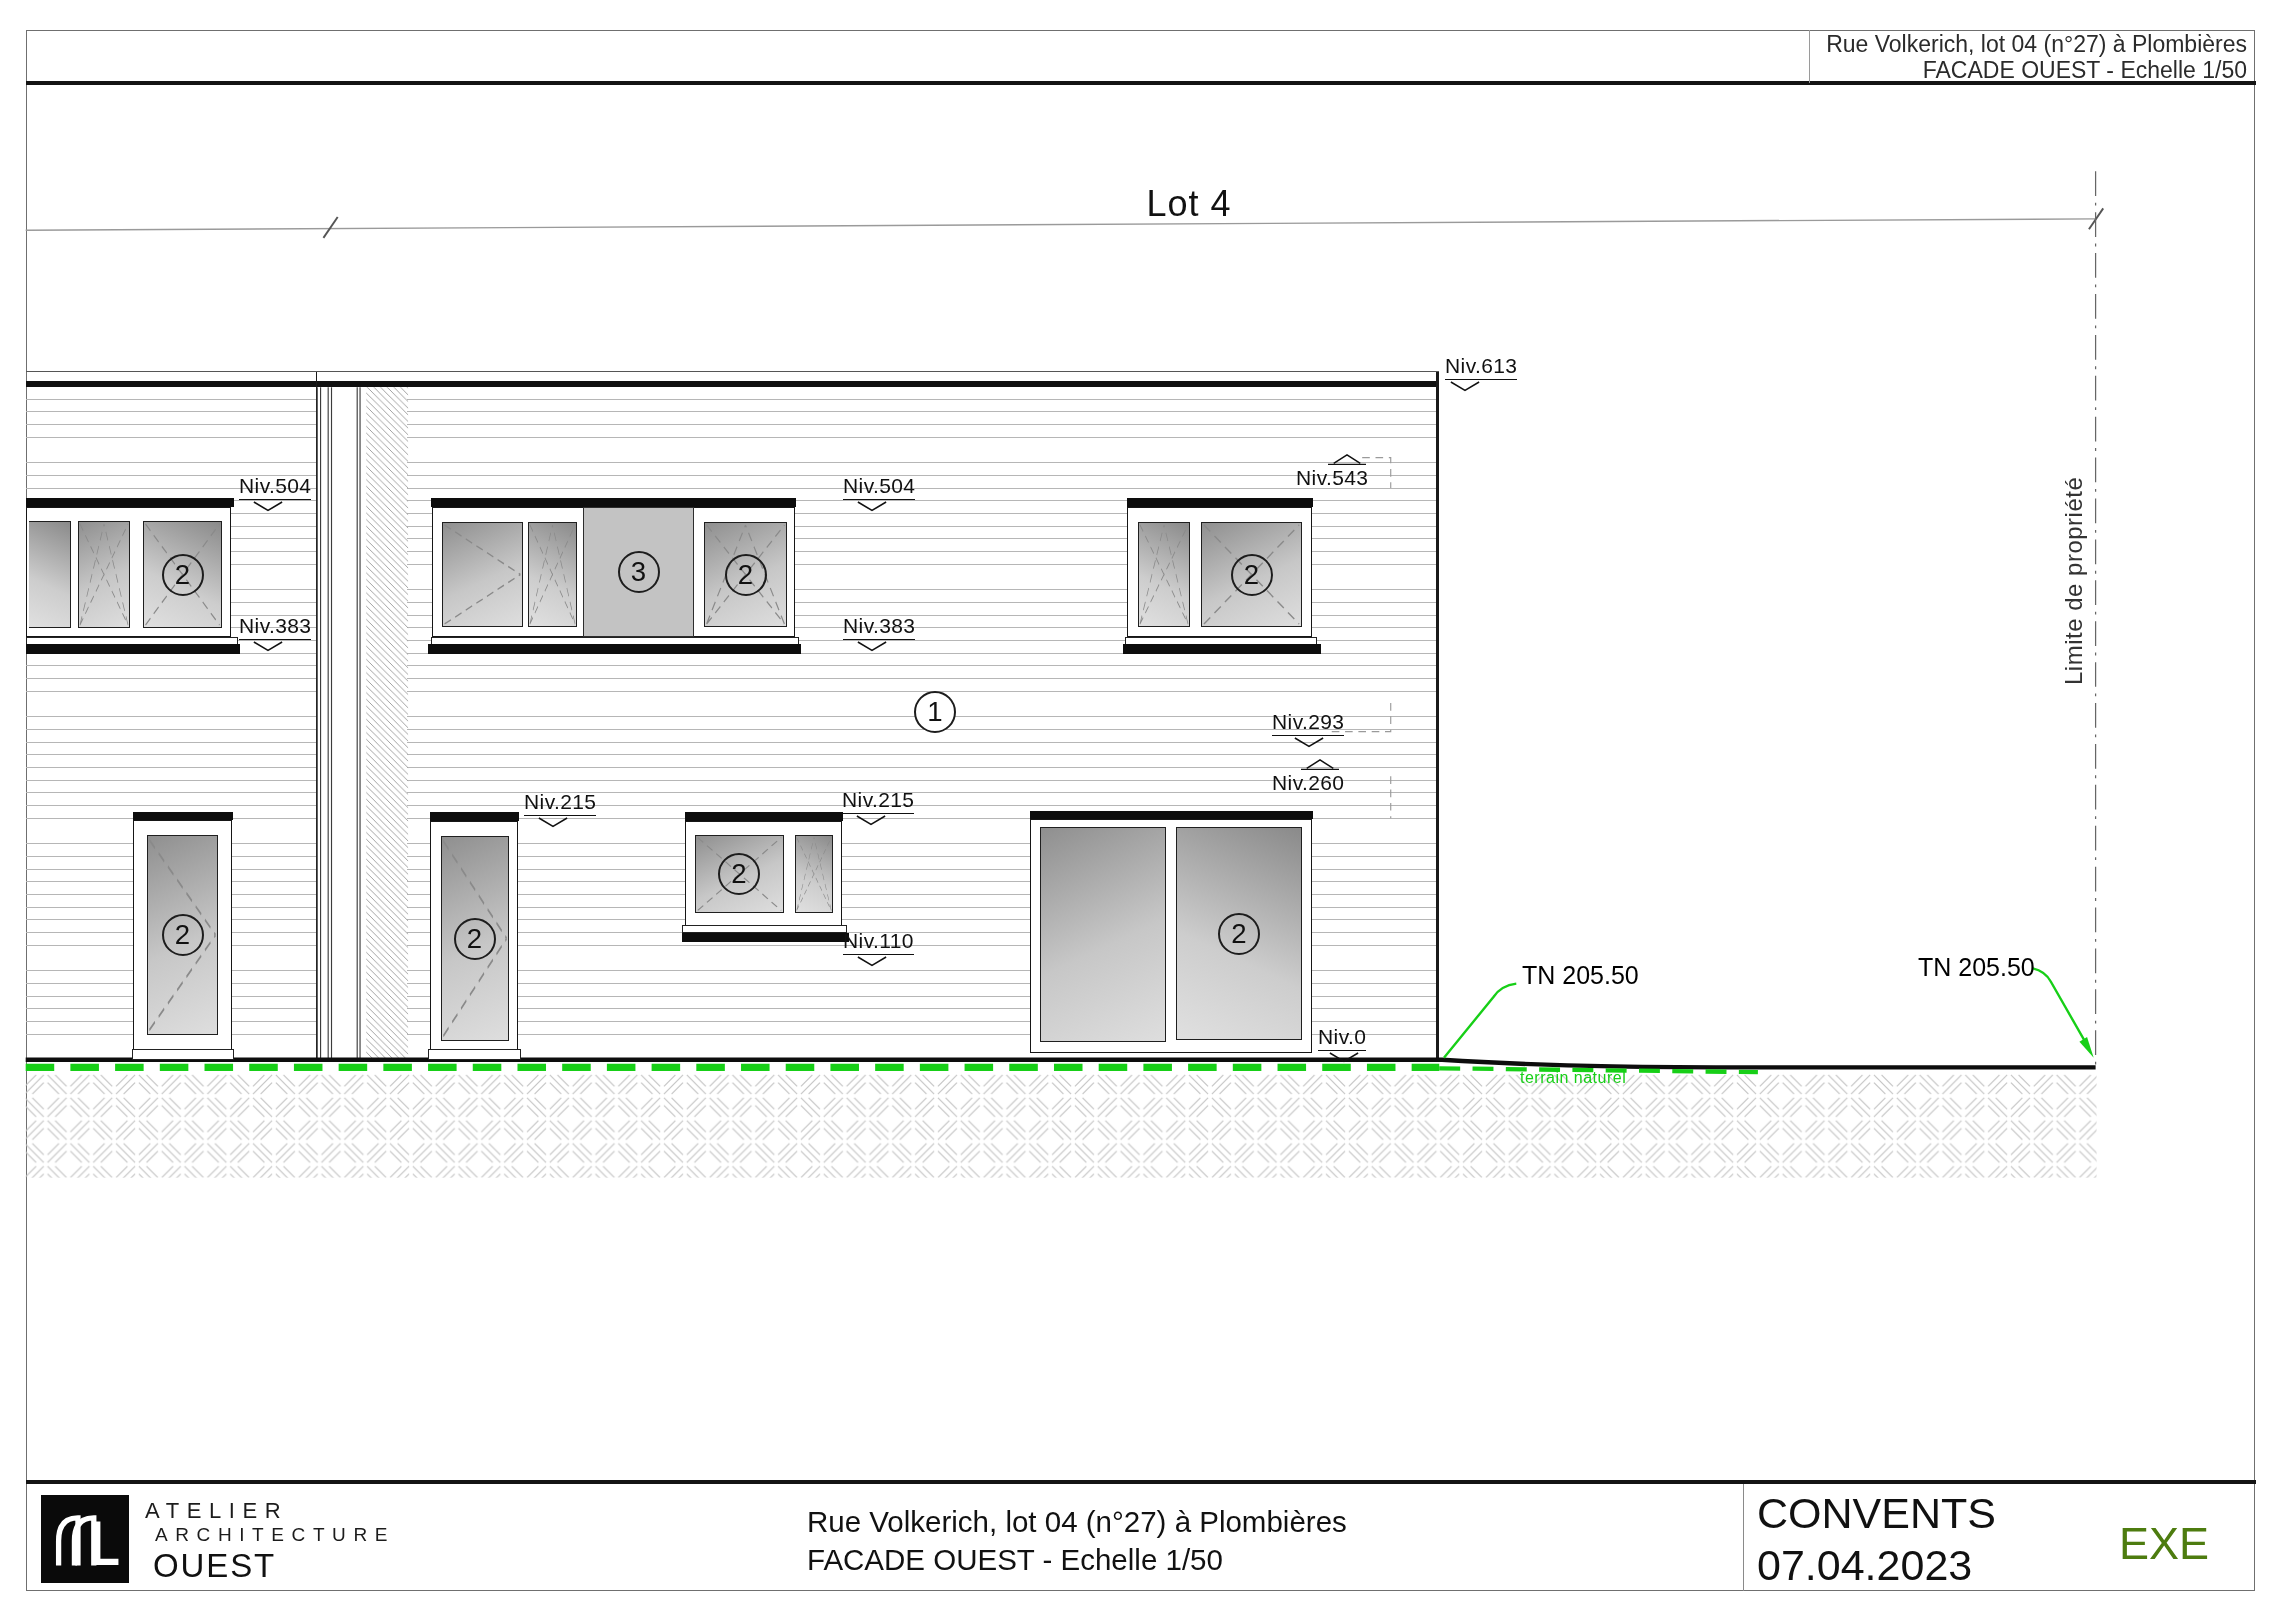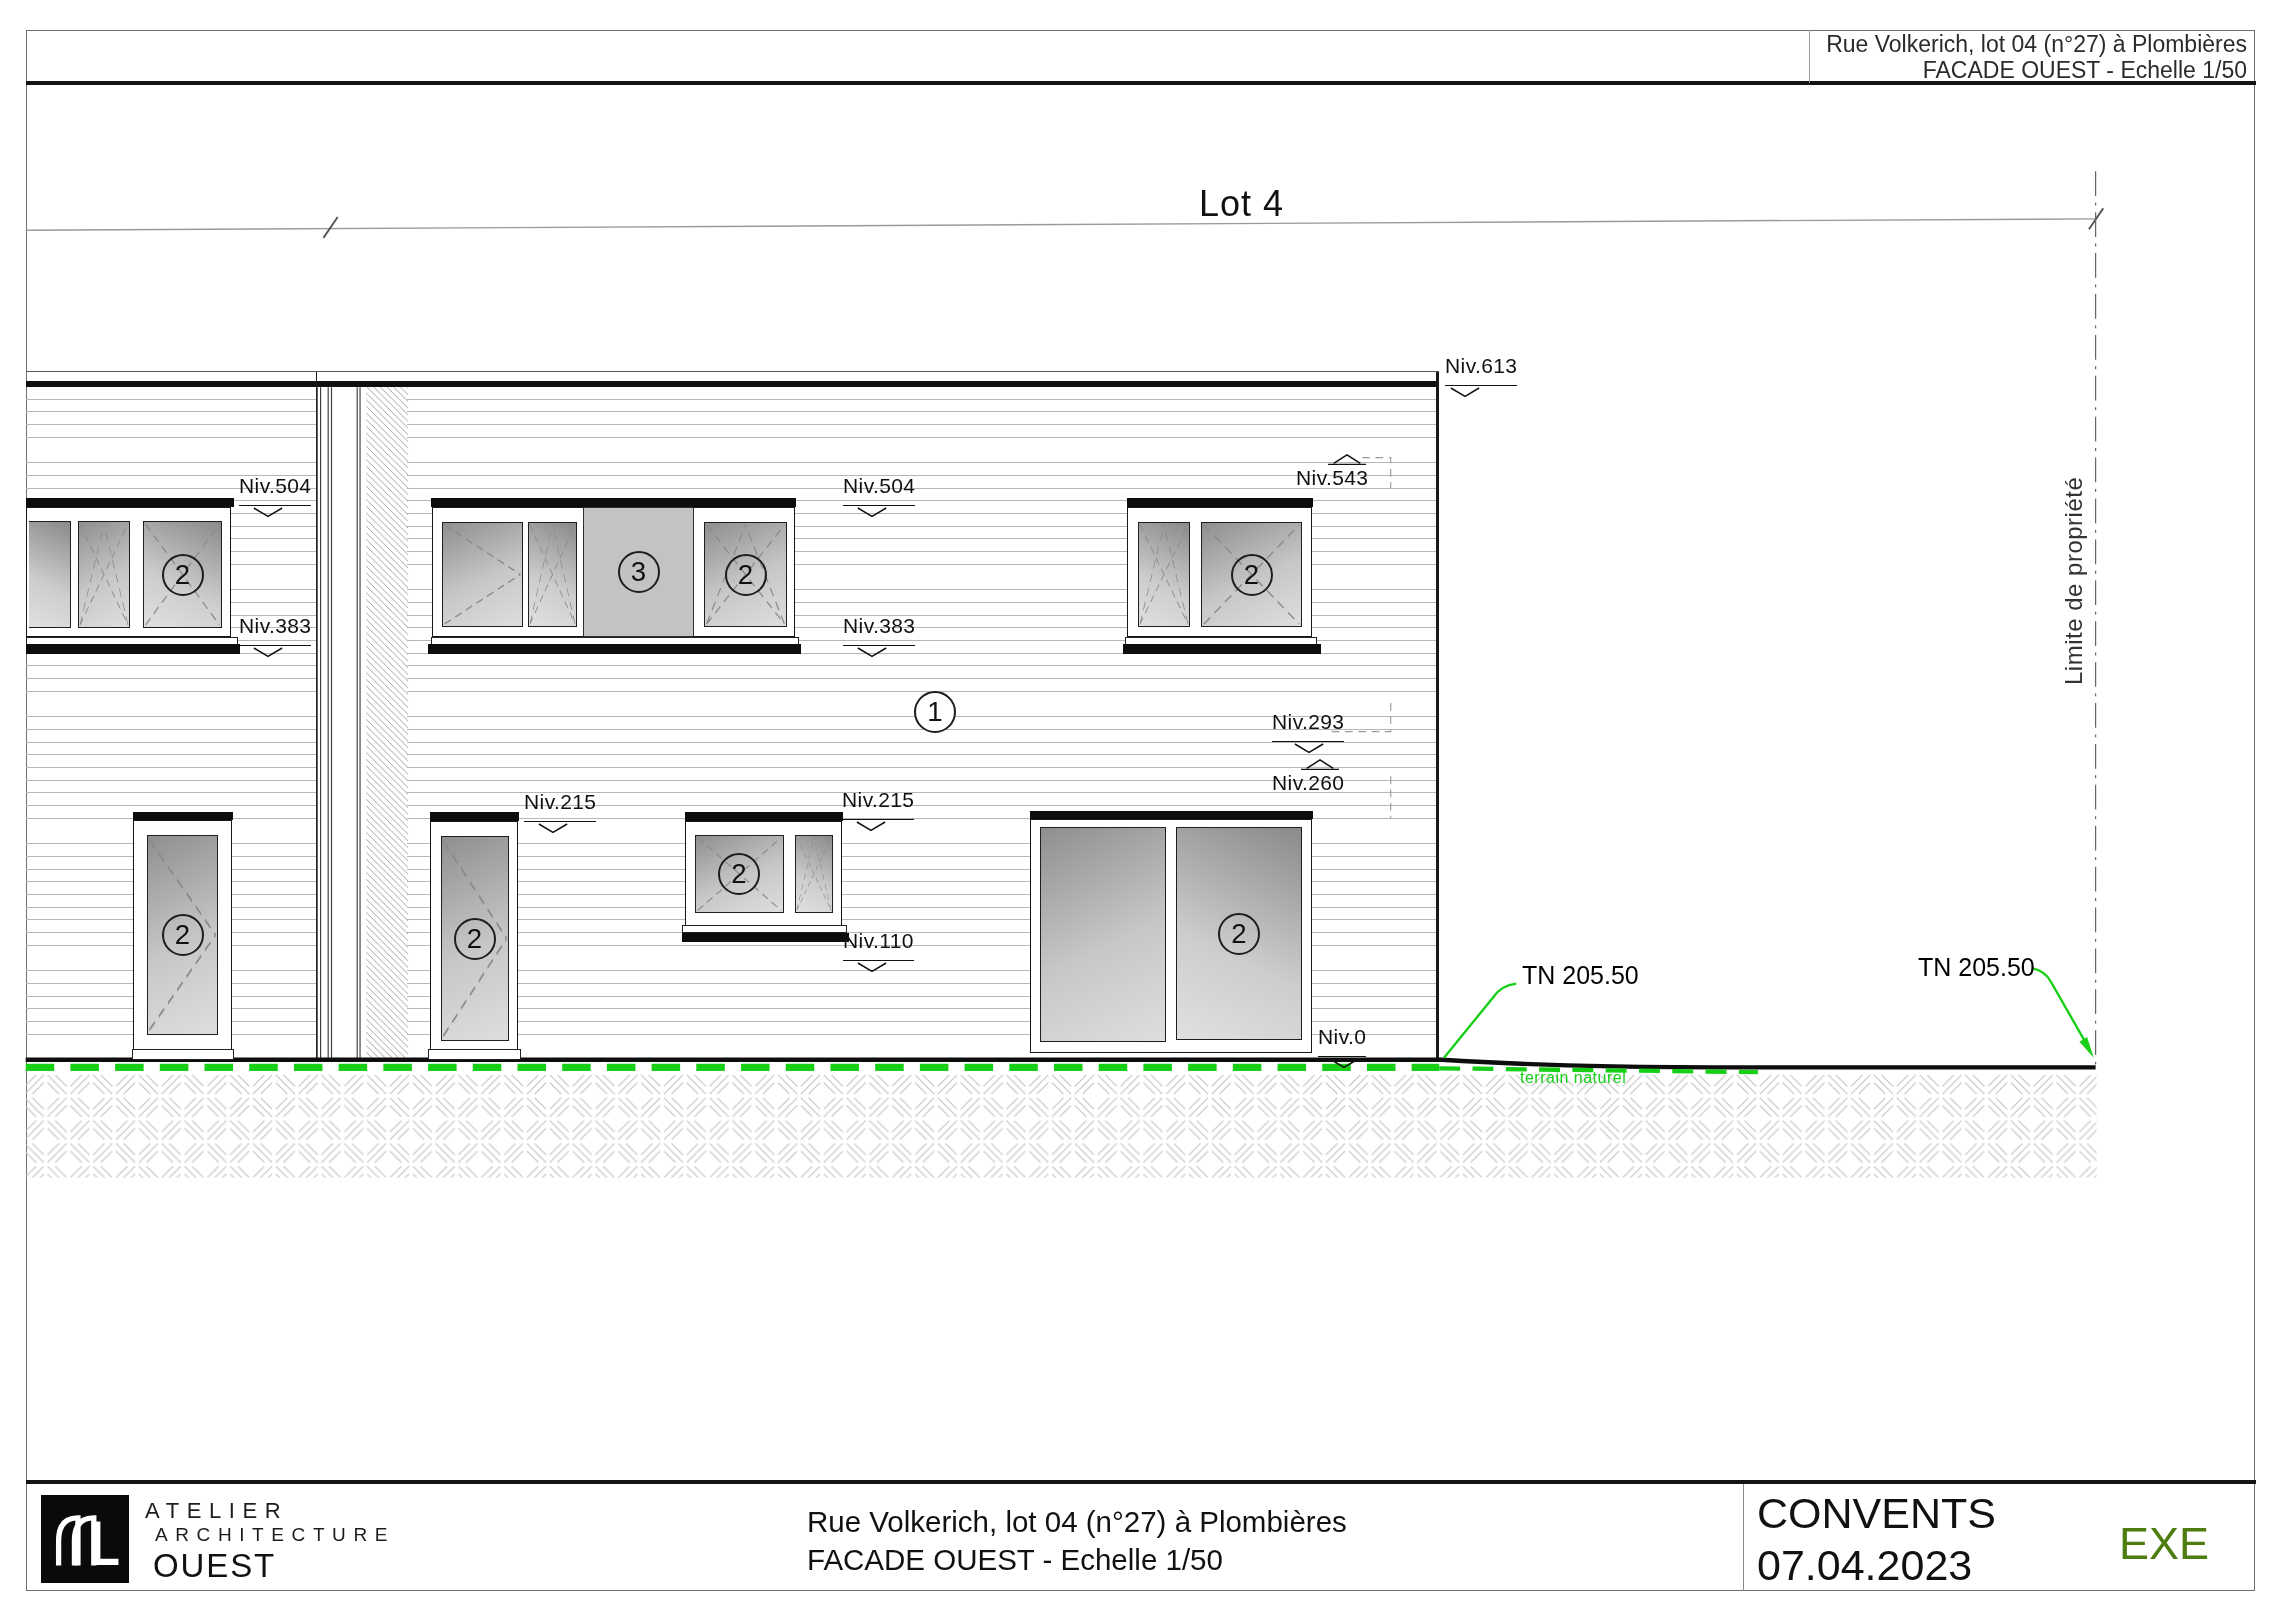--- a/index.html
+++ b/index.html
@@ -11,7 +11,7 @@
   .hdr-div{position:absolute;left:1809px;top:29.5px;width:1px;height:53px;background:#9a9a9a;}
   .hdr-text{position:absolute;right:36px;top:31px;text-align:right;font-size:23px;line-height:26px;color:#2b2b2b;}
   
-  .lot-label{position:absolute;left:1094px;top:183px;width:190px;text-align:right;font-size:36px;letter-spacing:1px;color:#111;}
+  .lot-label{position:absolute;left:1094px;top:183px;width:190px;text-align:center;font-size:36px;letter-spacing:1px;color:#111;}
   .limite{position:absolute;left:2060px;top:457px;height:228px;writing-mode:vertical-rl;transform:rotate(180deg);
           font-size:24px;color:#333;letter-spacing:0.5px;}
   

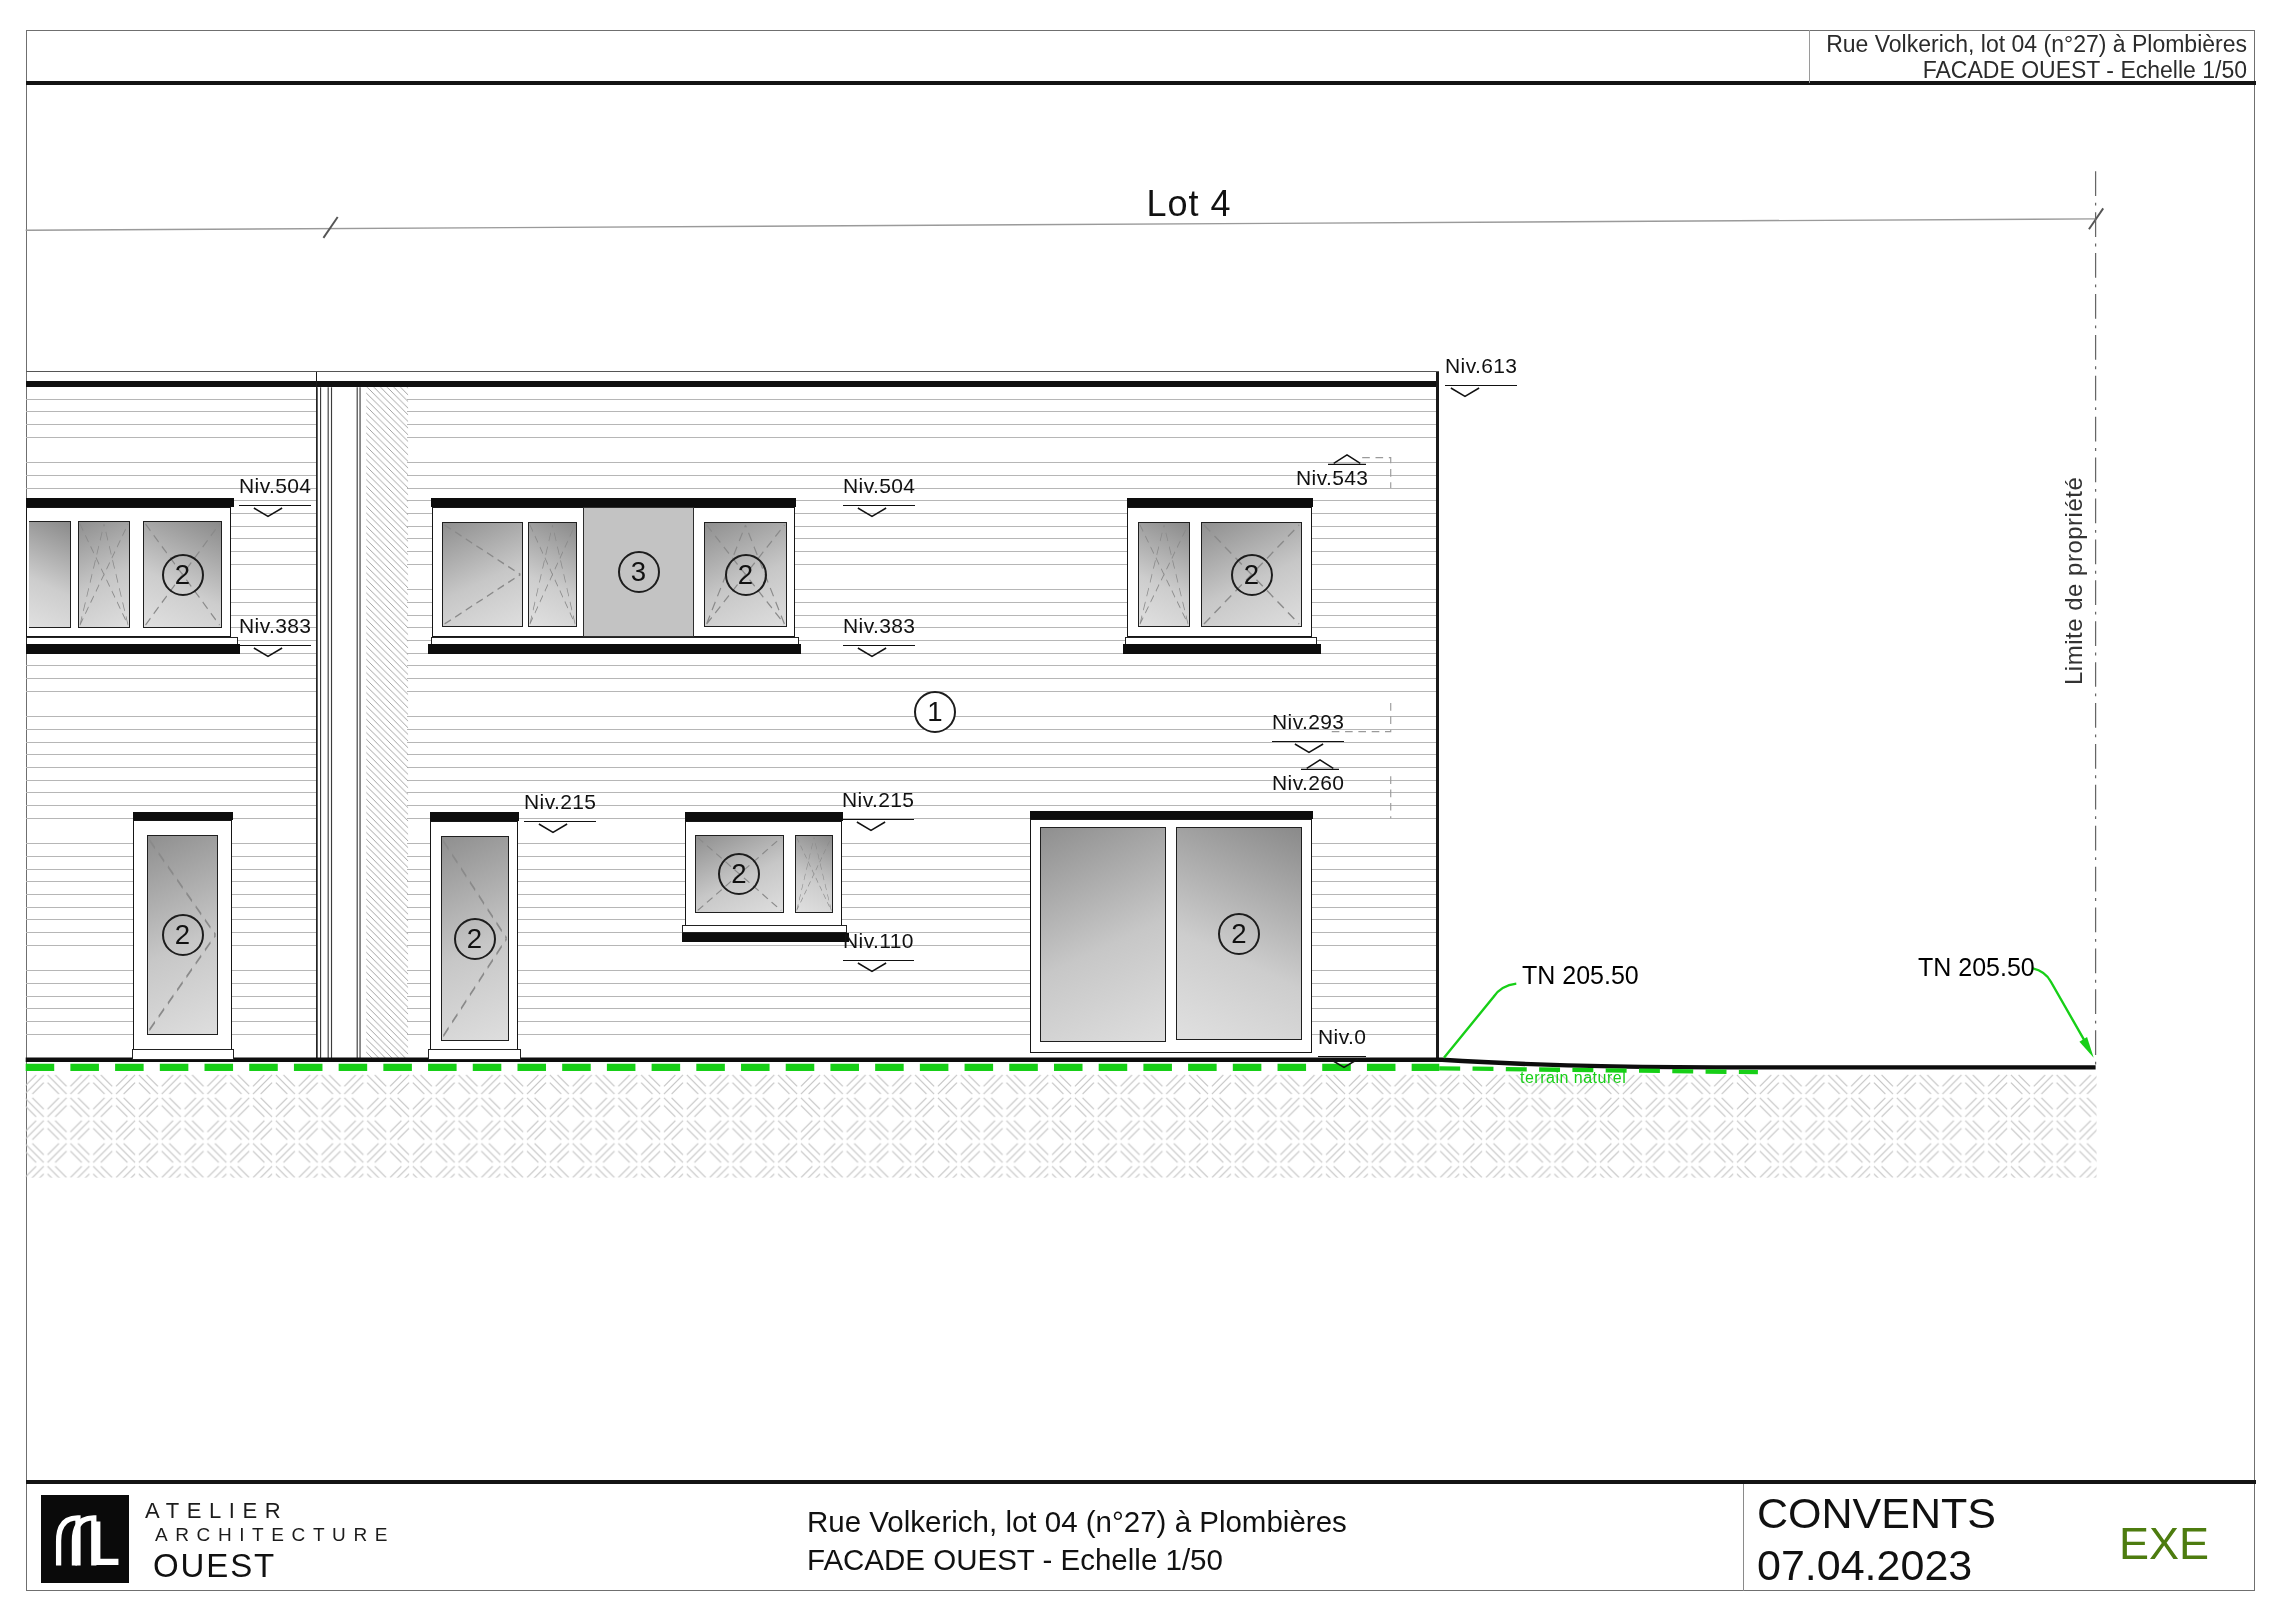--- a/index.html
+++ b/index.html
@@ -38,7 +38,7 @@
   .tag.onwall{position:absolute;background:#fff;}
   
   .lvl{position:absolute;font-size:21px;color:#111;letter-spacing:0.4px;white-space:nowrap;}
-  .lvl .t{display:inline-block;border-bottom:1.5px solid #111;padding-bottom:7px;}
+  .lvl .t{display:inline-block;border-bottom:1.5px solid #111;padding-bottom:1px;}
   .lvl .t.nou{border-bottom:none;}
   .lvl svg{display:block;}
   

